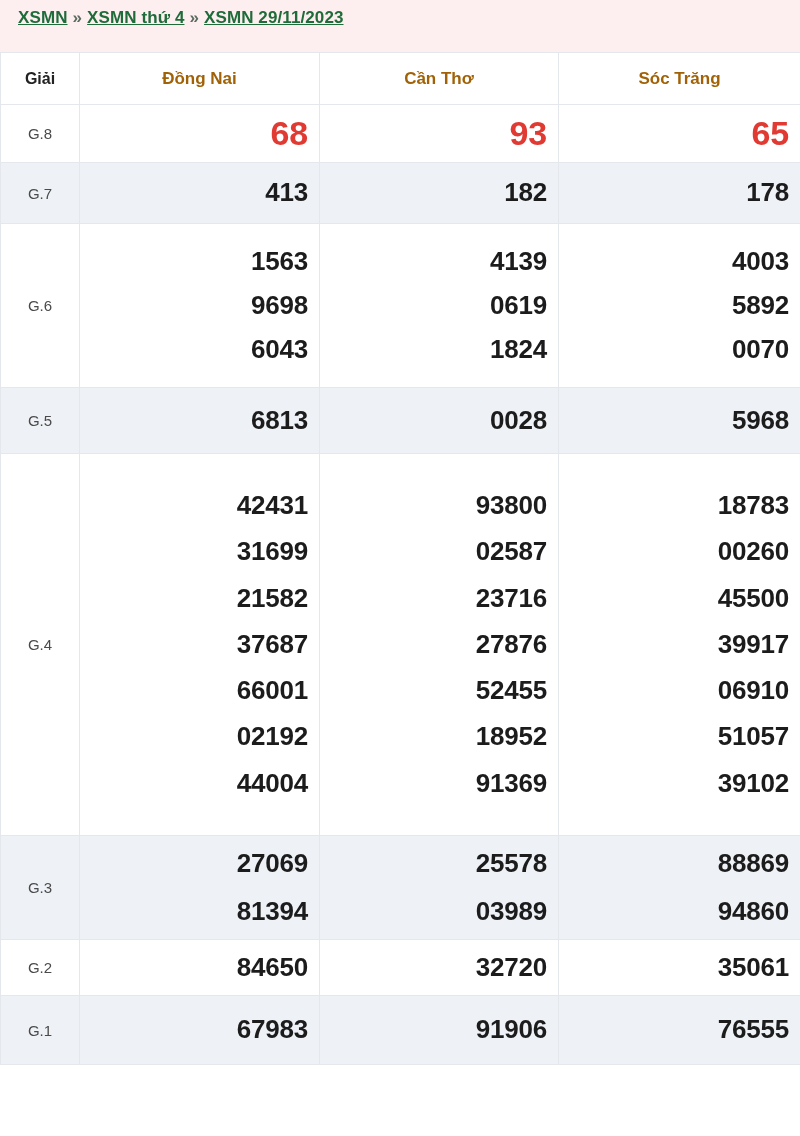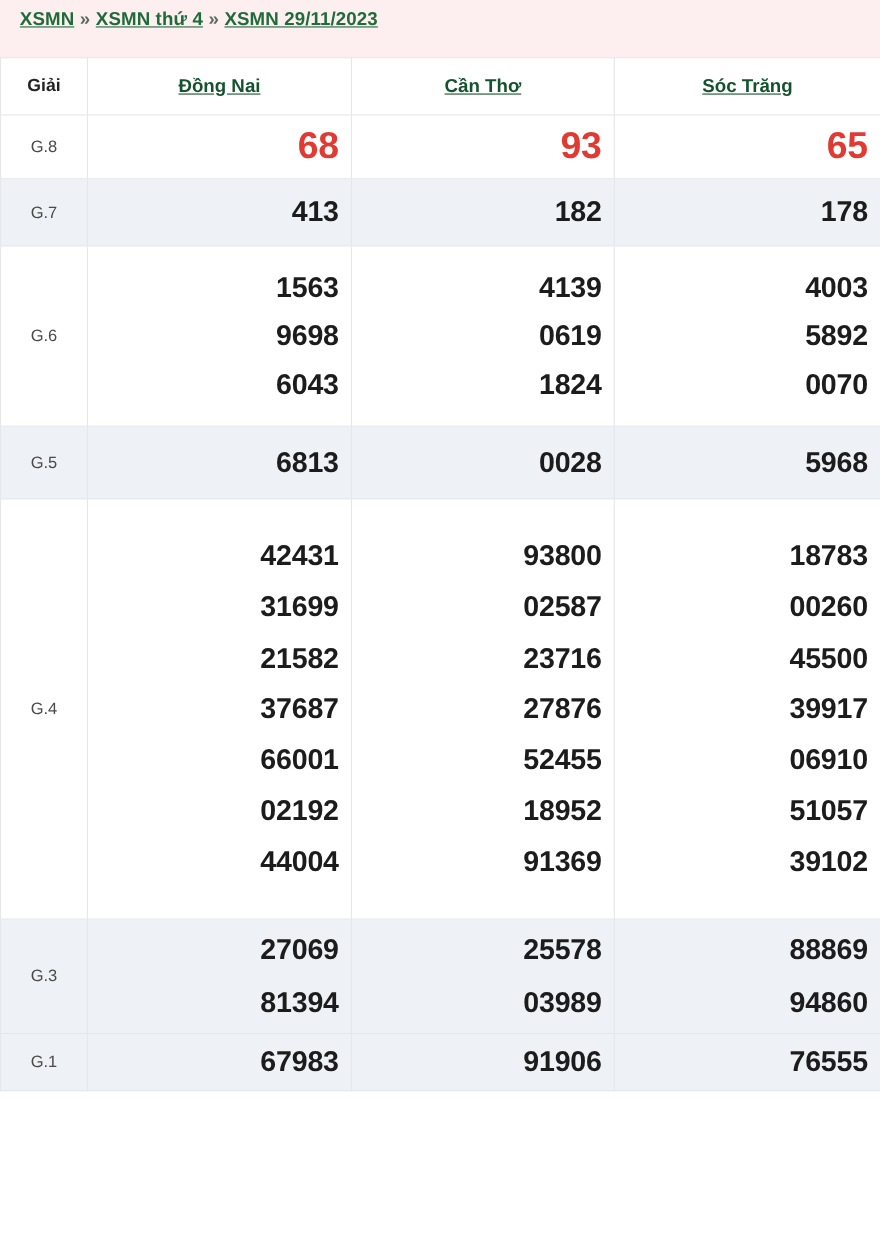--- a/index.html
+++ b/index.html
@@ -76,8 +76,7 @@
   th.prov-head .prov-link {
     font-size: 17px;
     font-weight: bold;
-    color: #14532d;
-    text-decoration: underline;
+    color: #a16207;
     cursor: pointer;
     white-space: nowrap;
   }

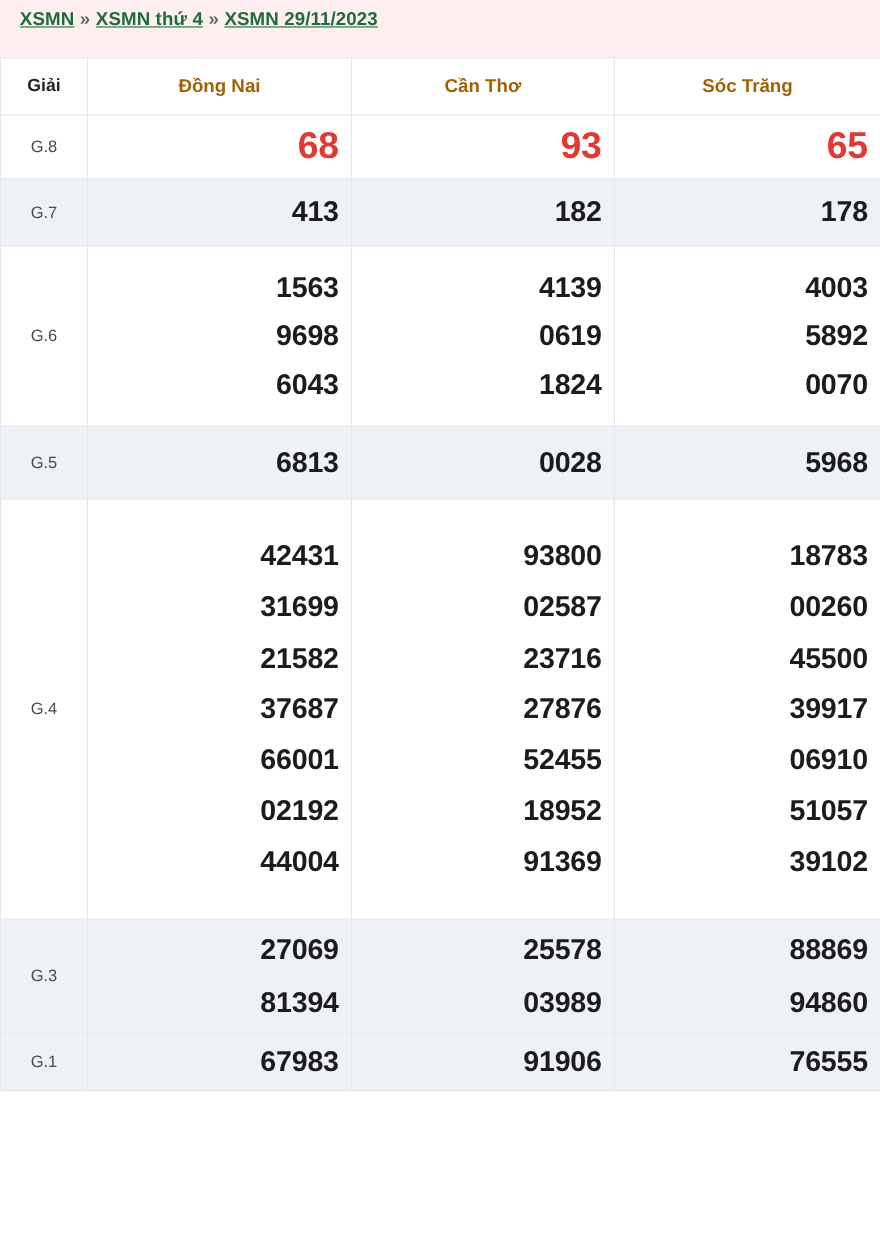--- a/index.html
+++ b/index.html
@@ -259,6 +259,18 @@
           <span class="num">94860</span>
         </td>
       </tr>
+      <tr class="plain row-g2">
+        <td class="prize-cell">G.2</td>
+        <td class="num-cell">
+          <span class="num">84650</span>
+        </td>
+        <td class="num-cell">
+          <span class="num">32720</span>
+        </td>
+        <td class="num-cell">
+          <span class="num">35061</span>
+        </td>
+      </tr>
       <tr class="striped row-g1">
         <td class="prize-cell">G.1</td>
         <td class="num-cell">

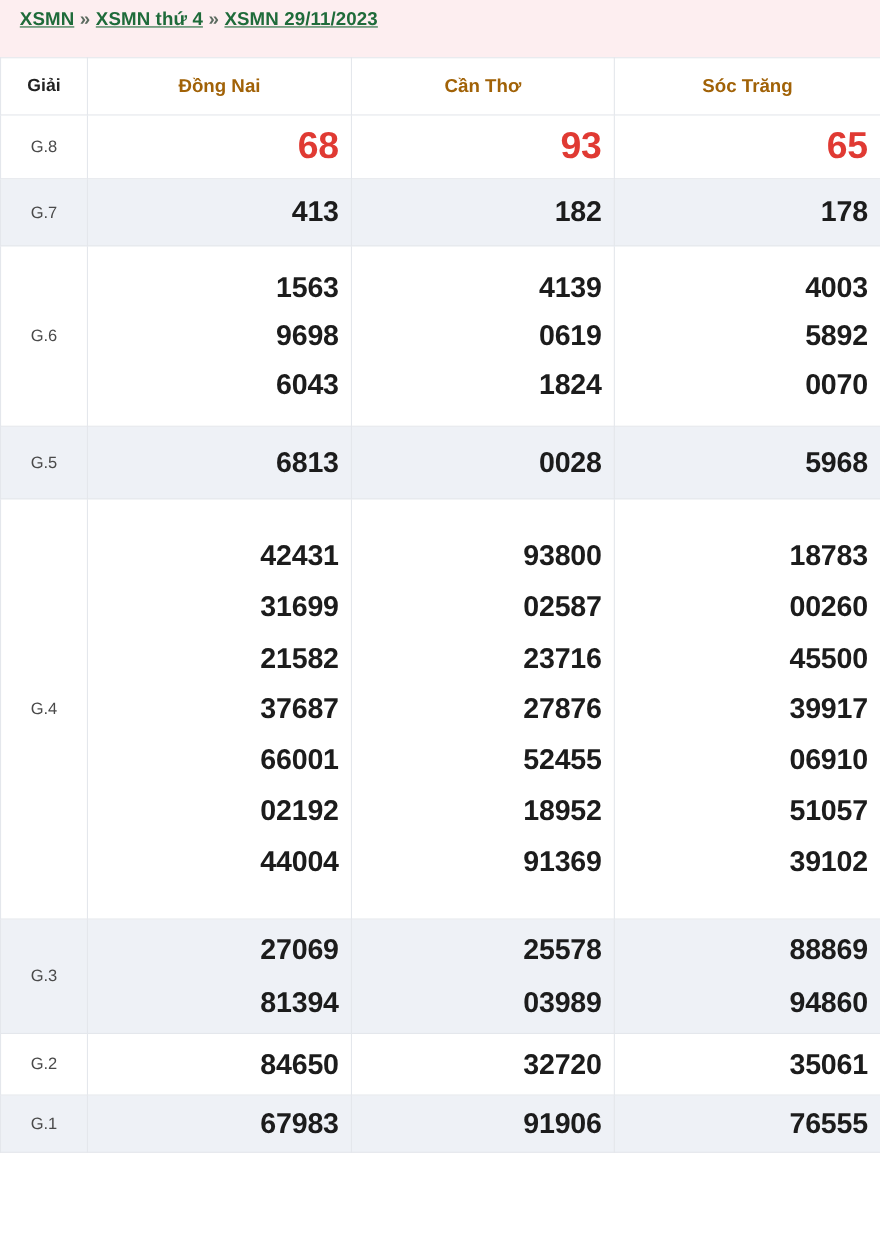--- a/index.html
+++ b/index.html
@@ -121,7 +121,7 @@
   tr.row-g4 { height: 382px; }
   tr.row-g3 { height: 104px; }
   tr.row-g2 { height: 56px; }
-  tr.row-g1 { height: 52px; }
+  tr.row-g1 { height: 69px; }
   tr.row-db { height: 66px; }
 
   

